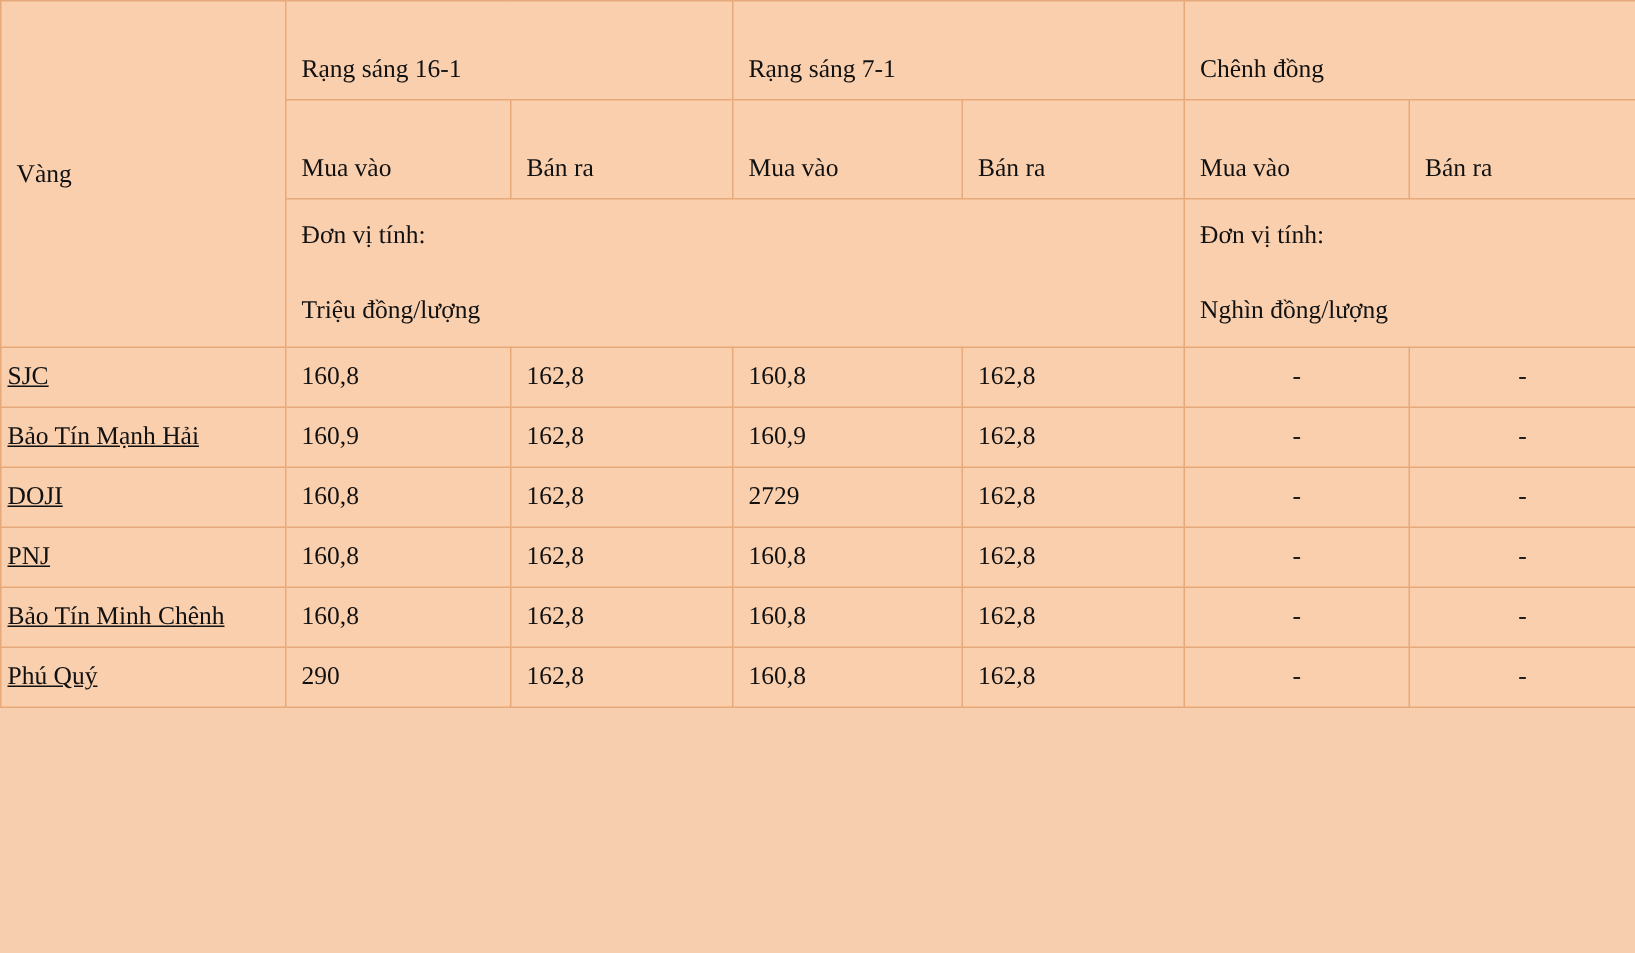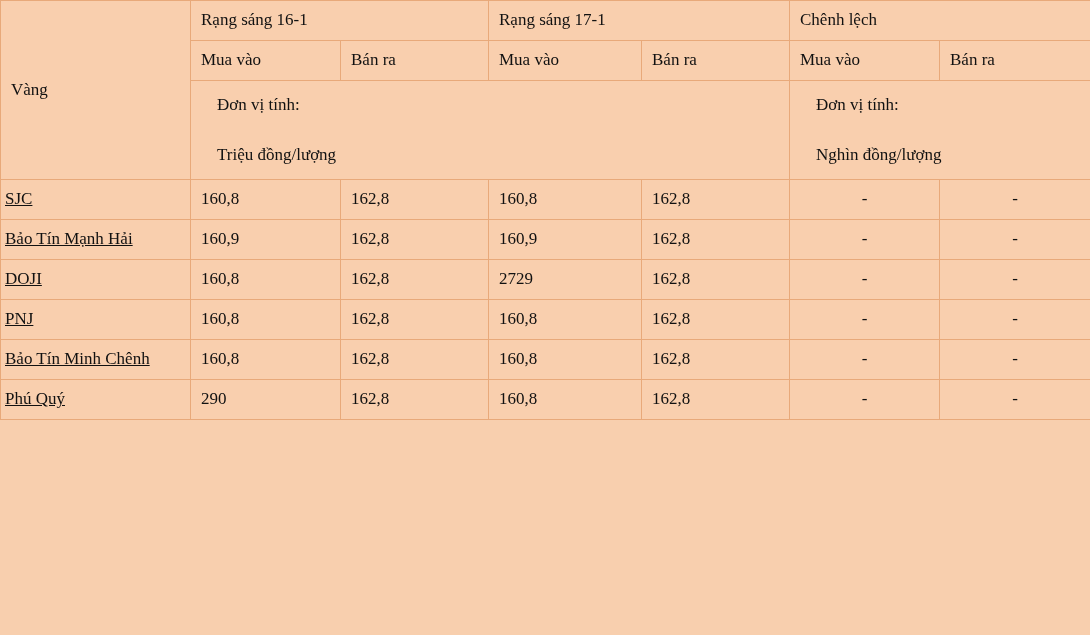--- a/index.html
+++ b/index.html
@@ -41,6 +41,7 @@
   .head-cell {
     text-align: left;
     font-size: 17px;
+    margin-top: 26px;
   }
   .unit-cell {
     text-align: left;

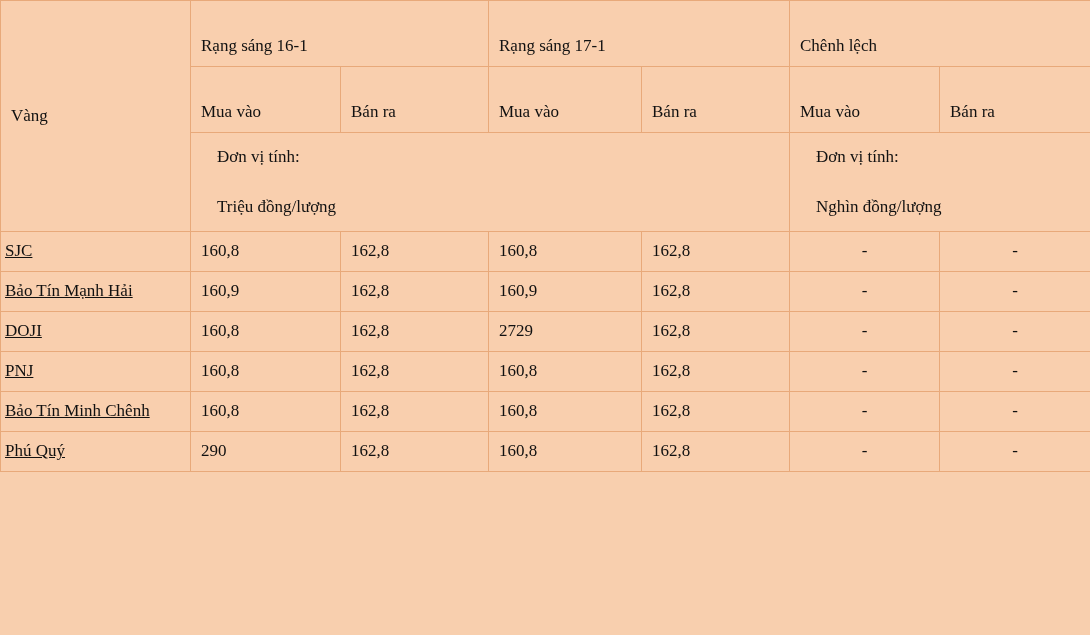--- a/index.html
+++ b/index.html
@@ -94,7 +94,7 @@
         <div class="cell-pad head-cell">Rạng sáng 16-1</div>
       </td>
       <td colspan="2">
-        <div class="cell-pad head-cell">Rạng sáng 17-1</div>
+        <div class="cell-pad head-cell">Rạng sáng 7-1</div>
       </td>
       <td colspan="2">
         <div class="cell-pad head-cell">Chênh lệch</div>

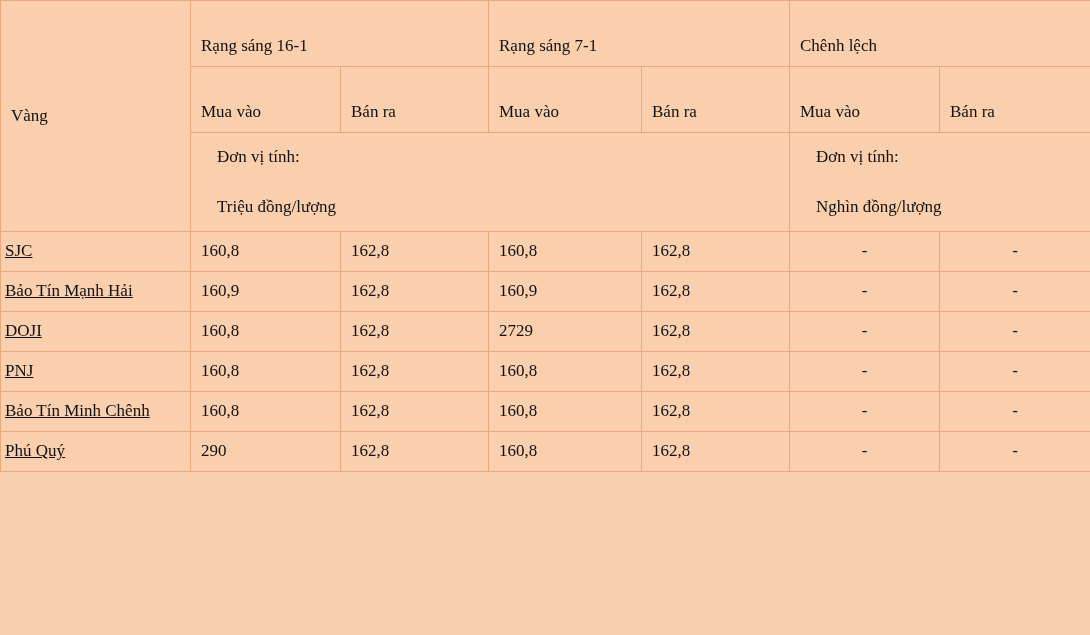--- a/index.html
+++ b/index.html
@@ -97,7 +97,7 @@
         <div class="cell-pad head-cell">Rạng sáng 7-1</div>
       </td>
       <td colspan="2">
-        <div class="cell-pad head-cell">Chênh lệch</div>
+        <div class="cell-pad head-cell">Chênh đồng</div>
       </td>
     </tr>
     <tr>

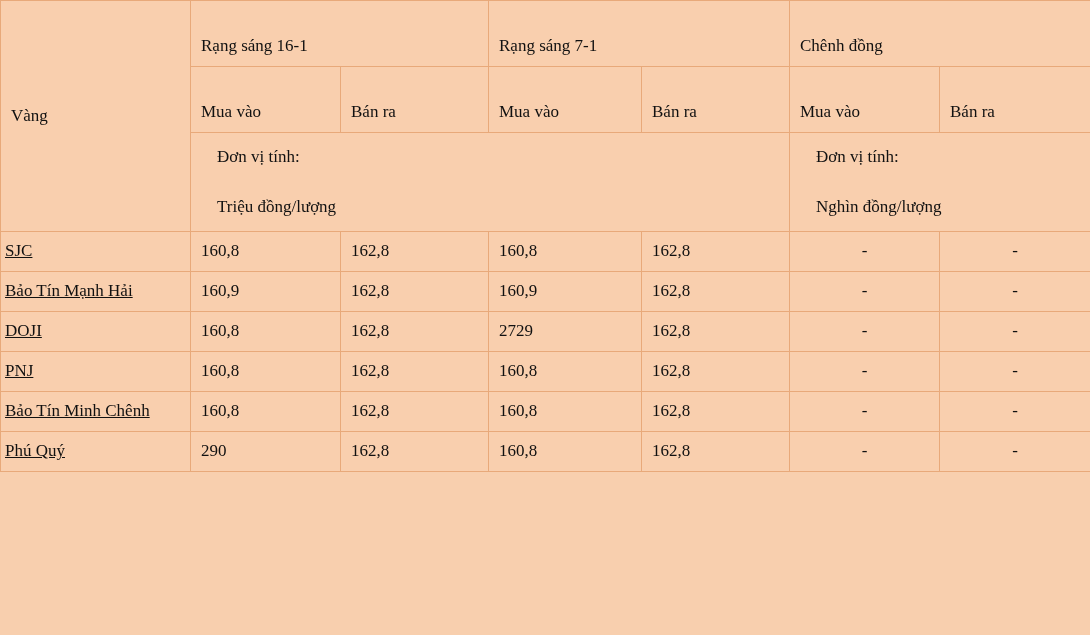--- a/index.html
+++ b/index.html
@@ -50,7 +50,6 @@
   }
   .unit-line {
     display: block;
-    margin-left: 16px;
   }
   .unit-spacer {
     display: block;

